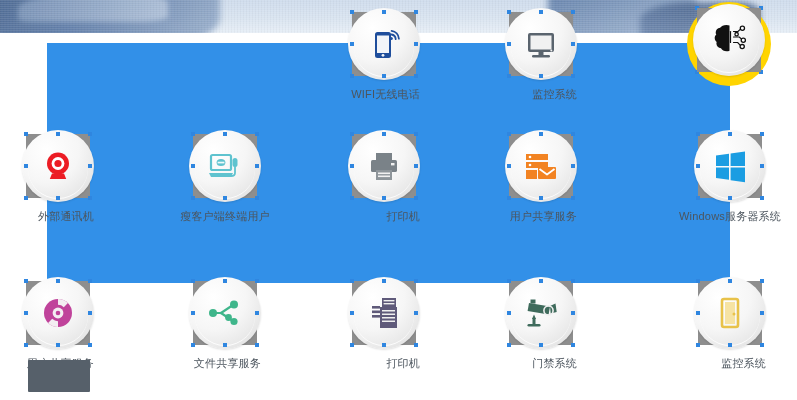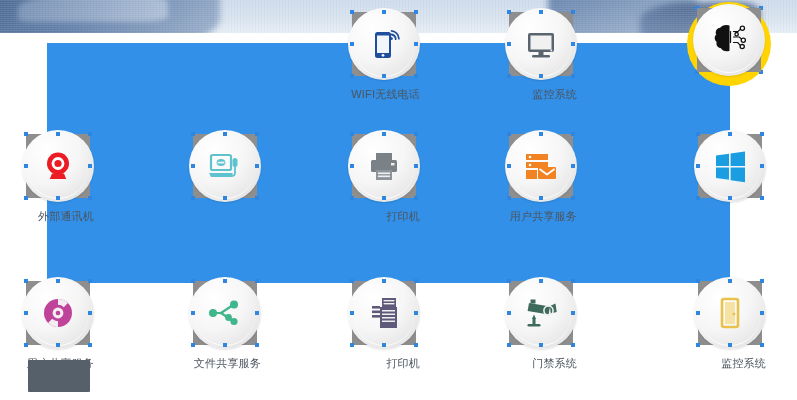--- a/index.html
+++ b/index.html
@@ -339,6 +339,7 @@
           <span class="h-br"></span>
       </div>
     </div>
+    <div class="caption">瘦客户端终端用户</div>
   </div>
 
   <div class="node" id="node-printer" style="left:348px; top:130px;">

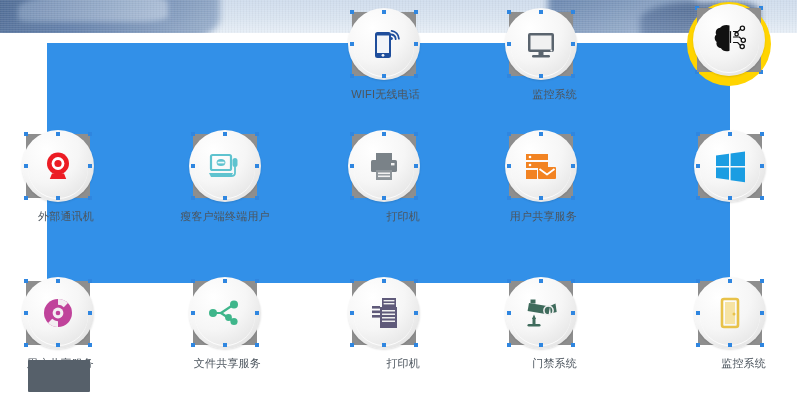--- a/index.html
+++ b/index.html
@@ -425,6 +425,7 @@
           <span class="h-br"></span>
       </div>
     </div>
+    <div class="caption">Windows服务器系统</div>
   </div>
 
   <div class="node" id="node-disc" style="left:22px; top:277px;">

